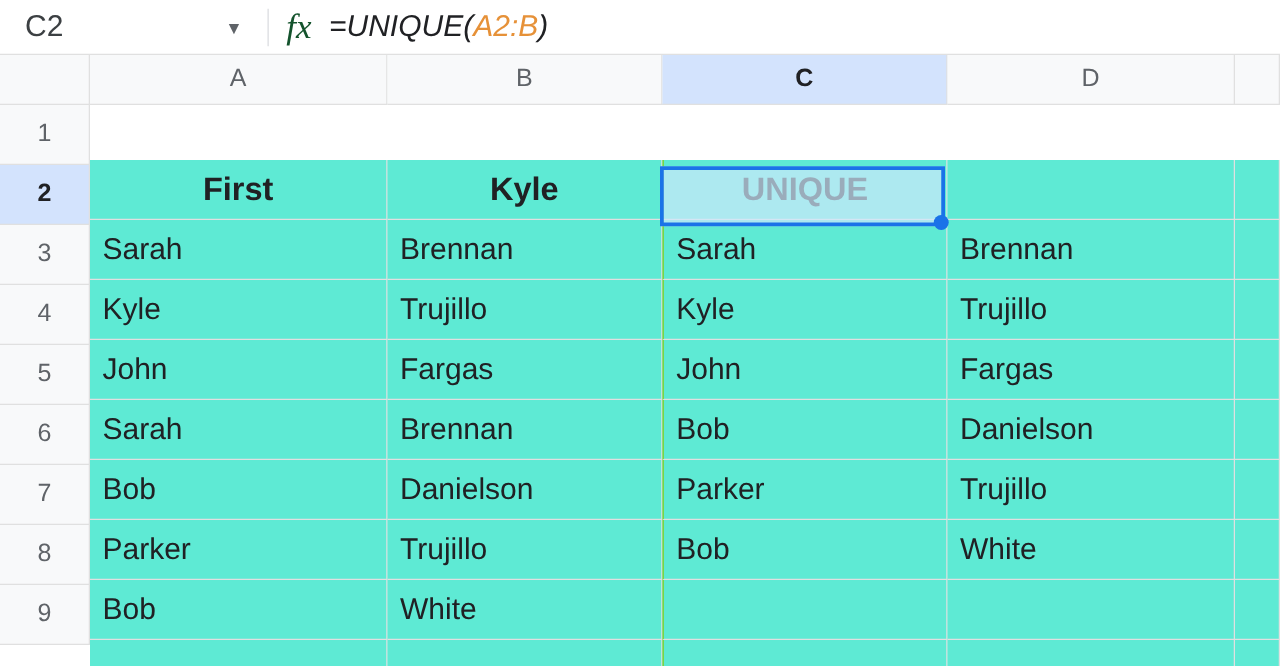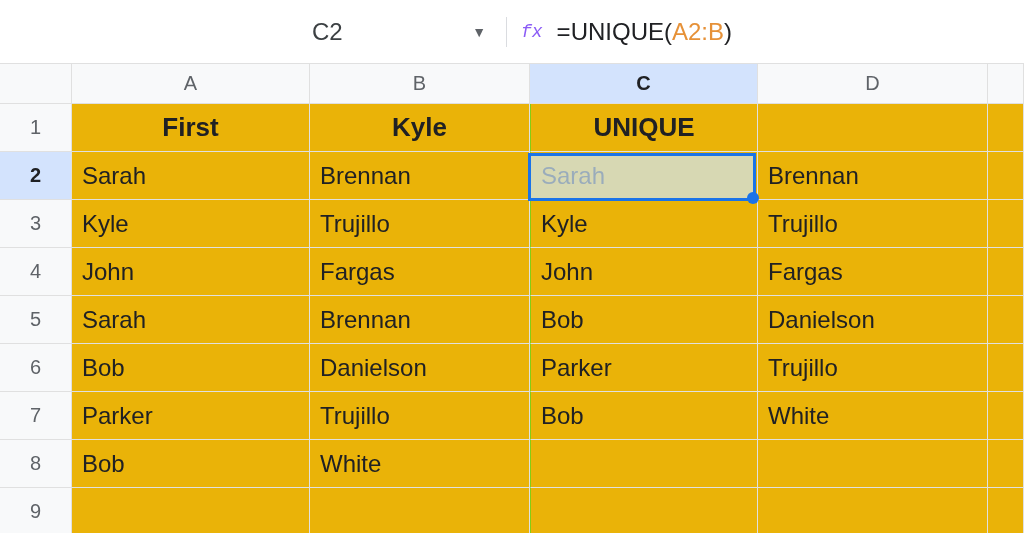--- a/index.html
+++ b/index.html
@@ -15,10 +15,9 @@
   .formula-bar {
     display: flex;
     align-items: center;
-    height: 64px;
+    height: 44px;
     border-bottom: 1px solid #e0e0e0;
     padding-left: 10px;
-    justify-content: center;
   }
   .name-box {
     display: flex;

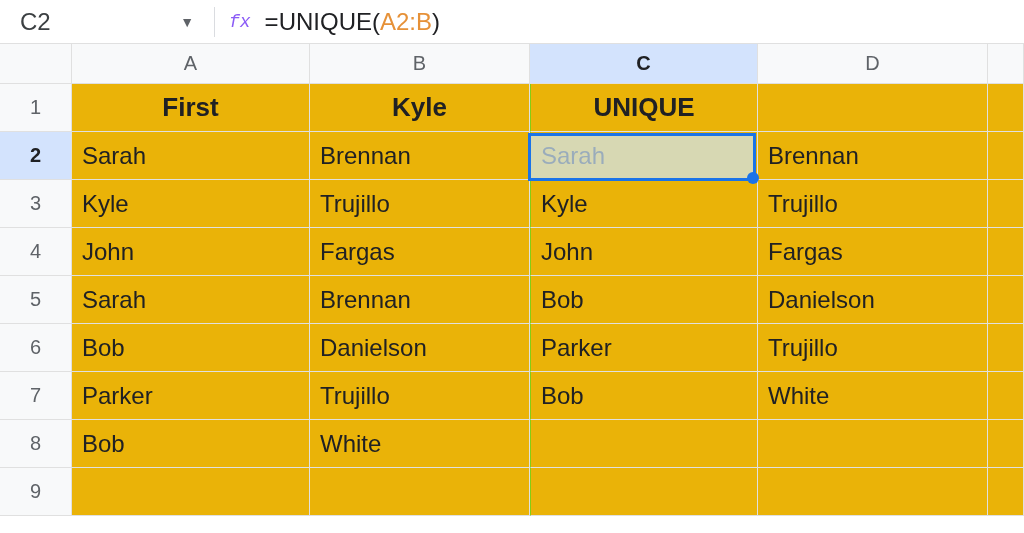--- a/index.html
+++ b/index.html
@@ -41,9 +41,9 @@
   }
   .fx {
     font-style: italic;
-    font-family: Liberation Mono, monospace;
-    font-size: 18px;
-    color: #8b5cf6;
+    font-family: Liberation Serif, serif;
+    font-size: 28px;
+    color: #14532d;
     margin-right: 14px;
   }
   .formula-text {

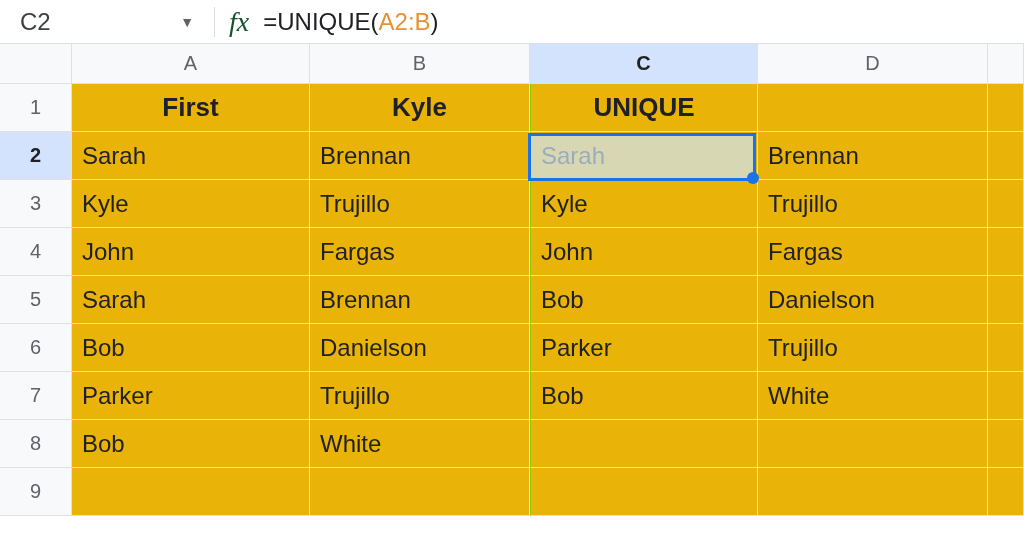--- a/index.html
+++ b/index.html
@@ -50,6 +50,7 @@
     font-size: 24px;
     font-family: Arial, sans-serif;
     white-space: pre;
+    font-style: italic;
   }
   .formula-text .orange { color: #E69138; }
   .sheet {

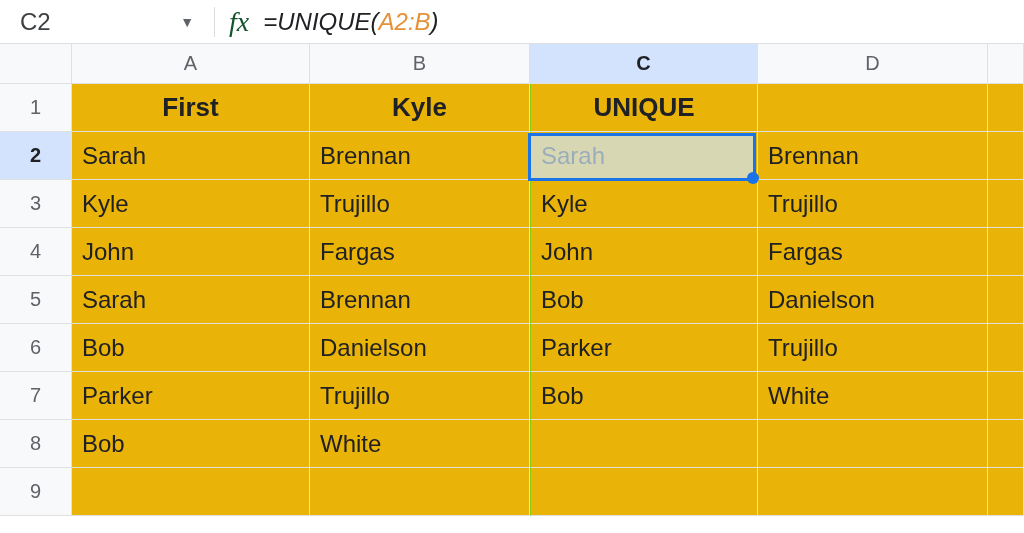--- a/index.html
+++ b/index.html
@@ -113,9 +113,10 @@
     color: #202124;
     border-right: 1px solid #e0e0e0;
     border-bottom: 1px solid #e0e0e0;
-    background: #eab308;
+    background: #5eead4;
     position: relative;
     overflow: visible;
+    margin-top: 44px;
   }
   .cell.hdr {
     font-weight: 700;

